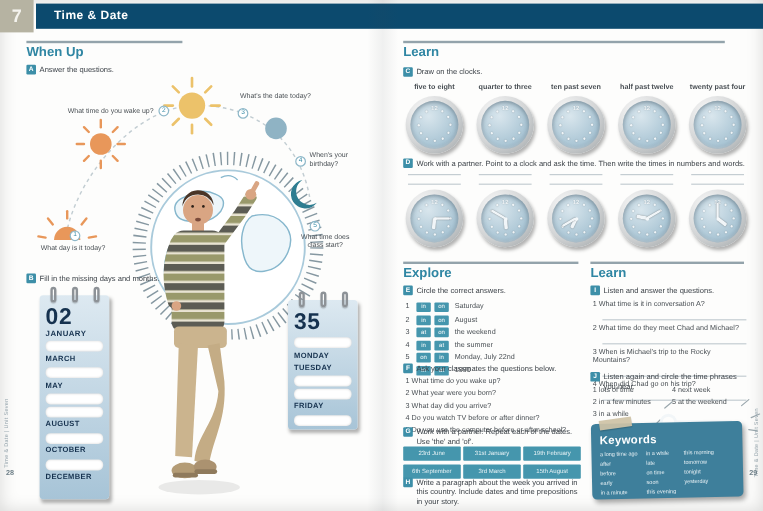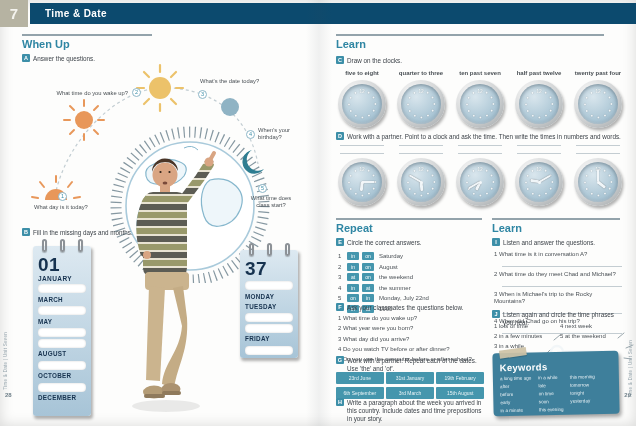--- a/index.html
+++ b/index.html
@@ -464,7 +464,7 @@
     </div>
 
   <div class="abs rule" style="left:336px;top:218px;width:146px;"></div>
-  <div class="abs sec-head" style="left:336px;top:222px;">Repeat</div>
+  <div class="abs sec-head" style="left:336px;top:222px;">Explore</div>
   <div class="abs exline" style="left:336px;top:238px;width:146px;">
     <span class="exbadge">E</span>
     <span class="extext">Circle the correct answers.</span>

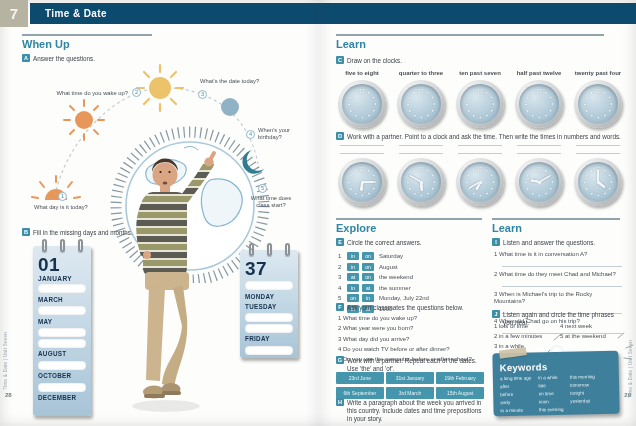--- a/index.html
+++ b/index.html
@@ -225,7 +225,7 @@
     <span class="ring" style="left:15%;"></span>
     <span class="ring" style="left:46%;"></span>
     <span class="ring" style="left:77%;"></span>
-    <div class="cal-big">01</div>
+    <div class="cal-big">02</div>
     <div class="cal-first">JANUARY</div>
     <div class="cal-blank"></div>
     <div class="cal-label">MARCH</div>

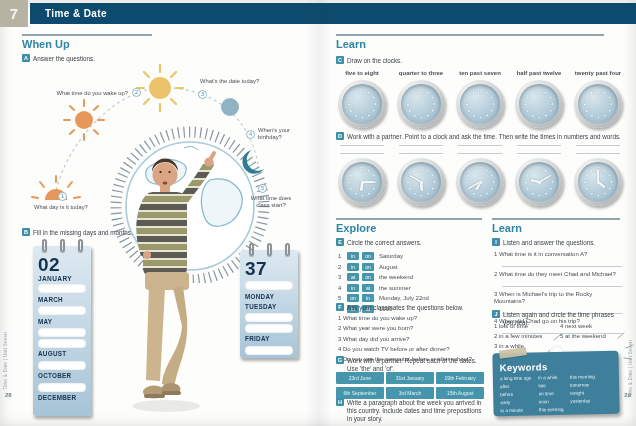--- a/index.html
+++ b/index.html
@@ -244,7 +244,7 @@
     <span class="ring" style="left:15%;"></span>
     <span class="ring" style="left:46%;"></span>
     <span class="ring" style="left:77%;"></span>
-    <div class="cal-big">37</div>
+    <div class="cal-big">35</div>
     <div class="cal-blank" style="margin-top:3px;"></div>
     <div class="cal-label">MONDAY</div>
     <div class="cal-label">TUESDAY</div>

